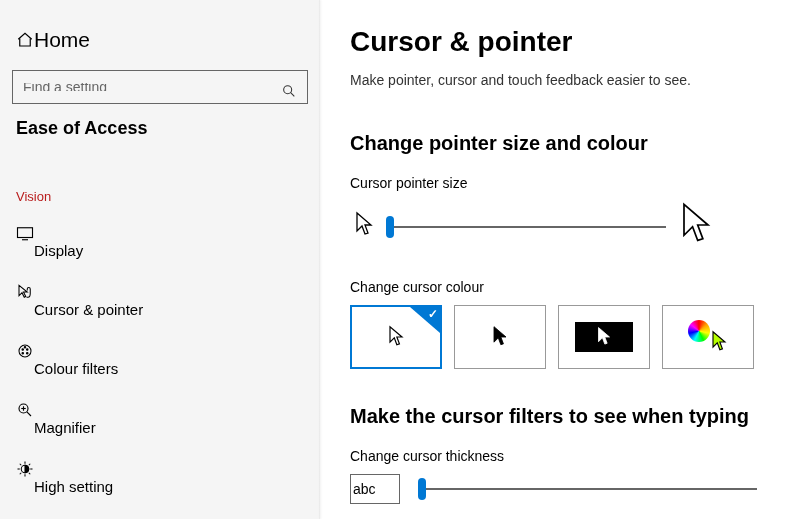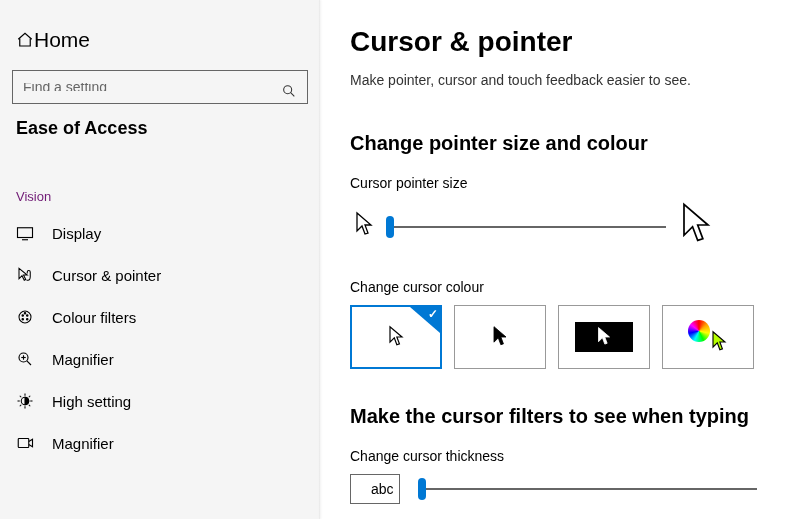--- a/index.html
+++ b/index.html
@@ -13,7 +13,7 @@
 .search-box input { flex: 1; border: none; background: transparent; outline: none; font-size: 14px; color: #333; }
 .search-box input::placeholder { color: #666; }
 .category { padding: 14px 16px 0 16px; font-weight: 600; font-size: 18px; }
-.group-label { padding: 50px 16px 8px 16px; font-size: 13px; color: #701a75; }
+.group-label { padding: 50px 16px 8px 16px; font-size: 13px; color: #b91c1c; }
 .nav-item { display: flex; align-items: center; padding: 12px 16px; cursor: pointer; }
 .nav-item svg { width: 18px; height: 18px; flex-shrink: 0; }
 .nav-item span { margin-left: 18px; font-size: 15px; }

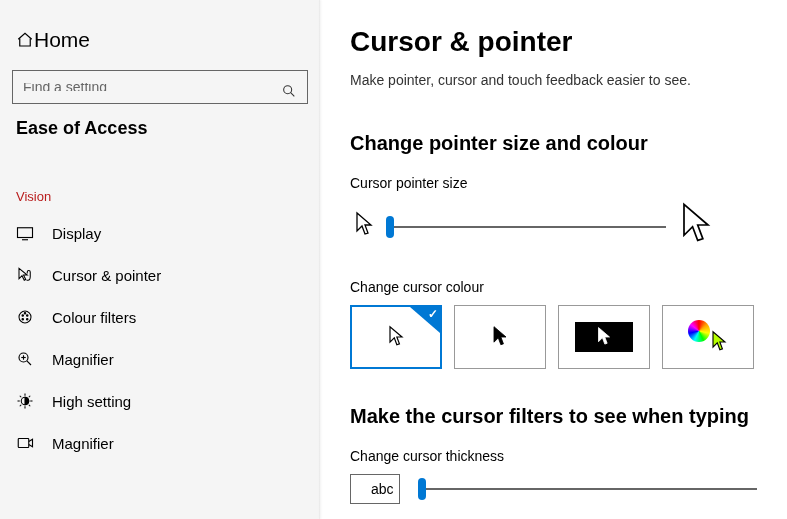--- a/index.html
+++ b/index.html
@@ -14,7 +14,7 @@
 .search-box input::placeholder { color: #666; }
 .category { padding: 14px 16px 0 16px; font-weight: 600; font-size: 18px; }
 .group-label { padding: 50px 16px 8px 16px; font-size: 13px; color: #b91c1c; }
-.nav-item { display: flex; align-items: center; padding: 12px 16px; cursor: pointer; }
+.nav-item { display: flex; padding: 12px 16px; cursor: pointer; flex-direction: column; }
 .nav-item svg { width: 18px; height: 18px; flex-shrink: 0; }
 .nav-item span { margin-left: 18px; font-size: 15px; }
 .edge { position: absolute; right: 0; top: 0; bottom: 0; width: 1px; background: linear-gradient(to right, rgba(0,0,0,0) 0%, rgba(0,0,0,0.08) 100%); box-shadow: 1px 0 2px rgba(0,0,0,0.08); }

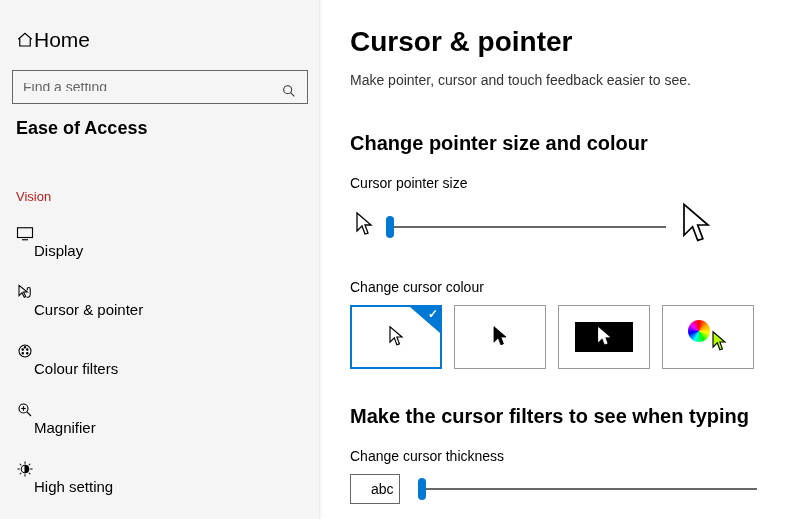--- a/index.html
+++ b/index.html
@@ -40,7 +40,7 @@
 .black-box { width: 58px; height: 30px; background: #000; display: flex; align-items: center; justify-content: center; }
 
 .thickness-row { display: flex; align-items: center; gap: 18px; }
-.abc-box { width: 50px; height: 30px; border: 1px solid #666; display: flex; align-items: center; padding-left: 20px; font-size: 14px; position: relative; }
+.abc-box { width: 50px; height: 30px; border: 1px solid #666; display: flex; align-items: center; padding-left: 2px; font-size: 14px; position: relative; }
 .slider-420 { width: 340px; }
 
 .colour-wheel { width: 22px; height: 22px; border-radius: 50%; background: conic-gradient(red,orange,yellow,lime,cyan,blue,magenta,red); position: relative; }

